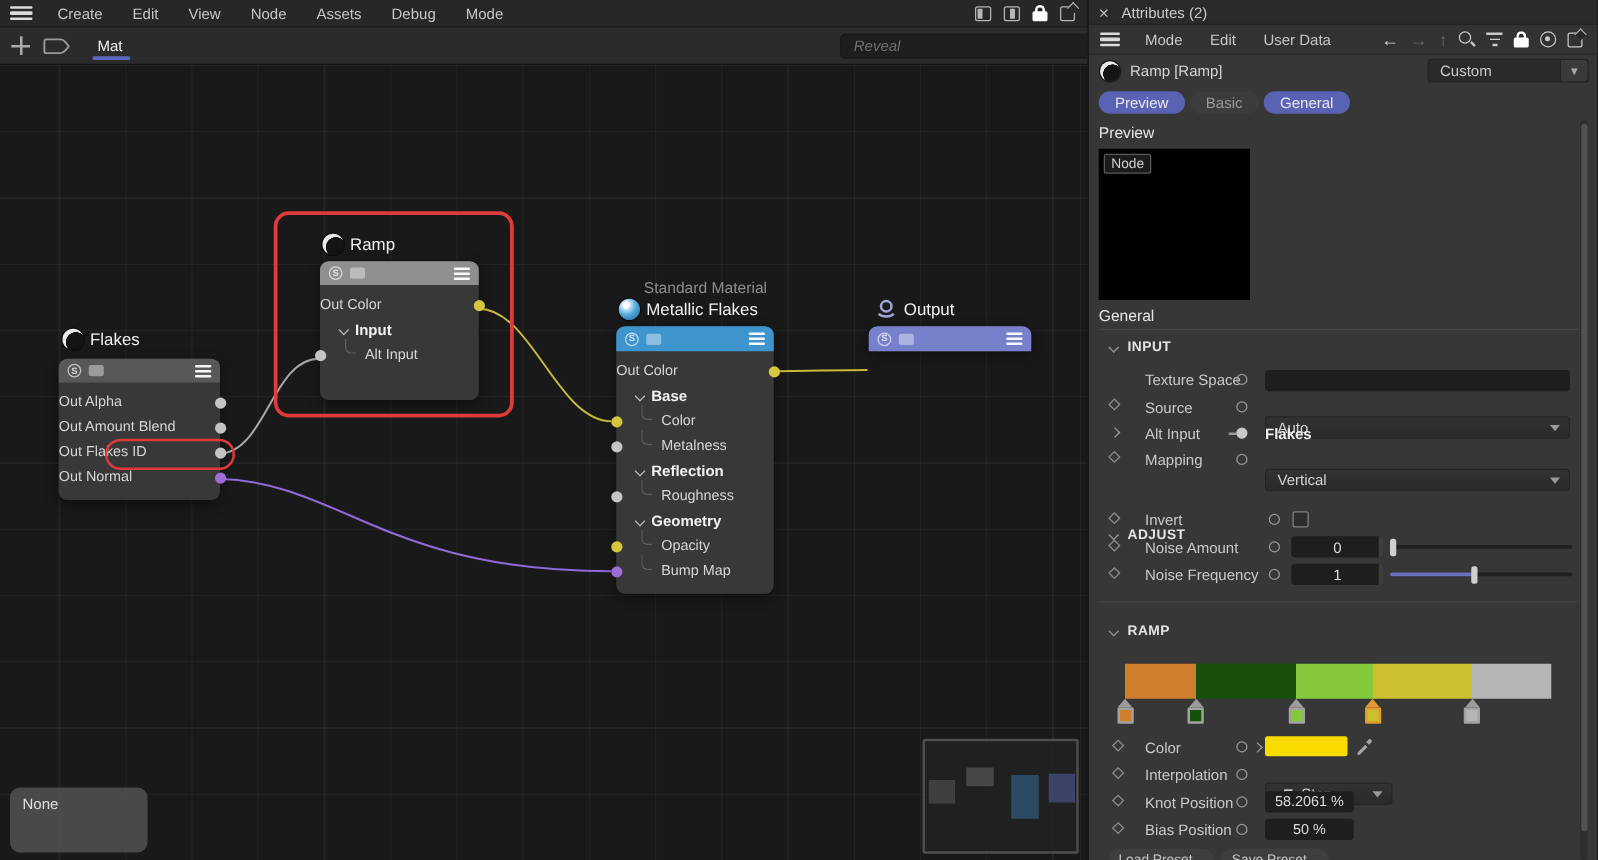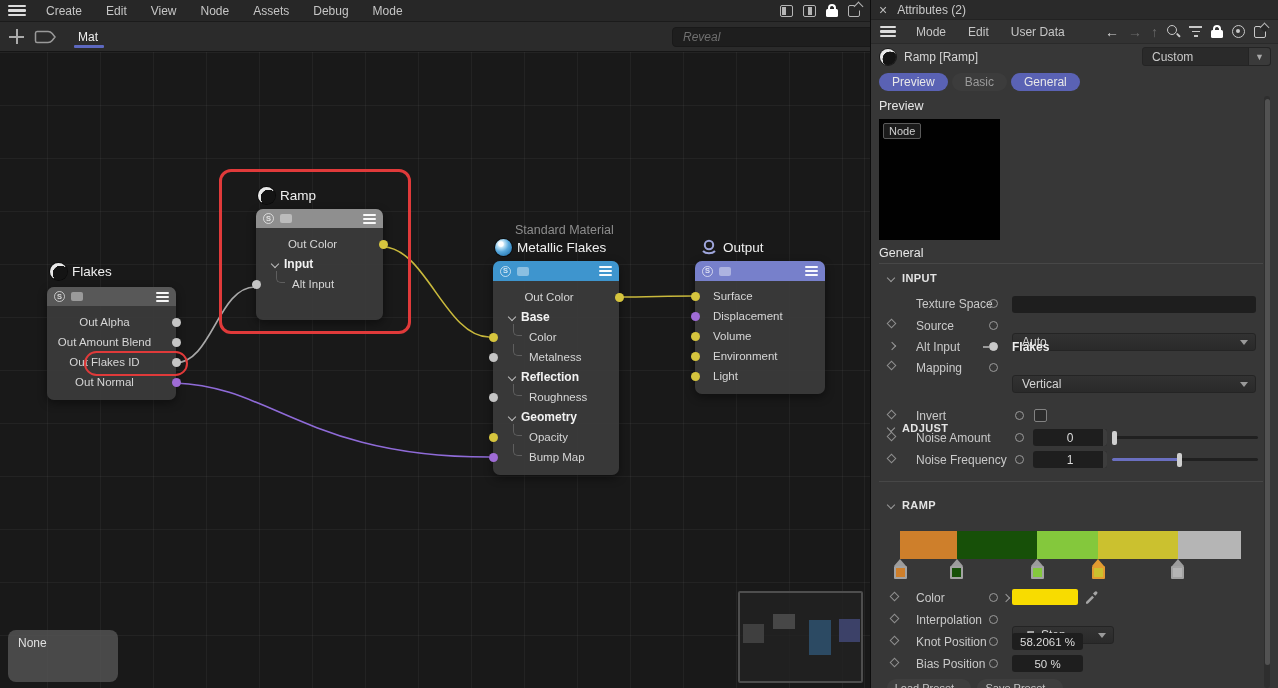--- a/index.html
+++ b/index.html
@@ -60,7 +60,7 @@
   .head-menu i{display:block;height:2px;background:rgba(255,255,255,0.95);border-radius:1px;}
   .node-rows{padding-top:6px;padding-bottom:8px;position:relative;}
   .prow{position:relative;height:20px;display:flex;align-items:center;color:#d6d6d6;font-size:11.5px;}
-  .prow.r{justify-content:center;padding-right:14px;}
+  .prow.r{justify-content:flex-start;padding-right:14px;}
   .prow.l{padding-left:18px;}
   .prow.group{padding-left:16px;color:#f2f2f2;font-weight:bold;font-size:12px;}
   .prow.child{padding-left:36px;}

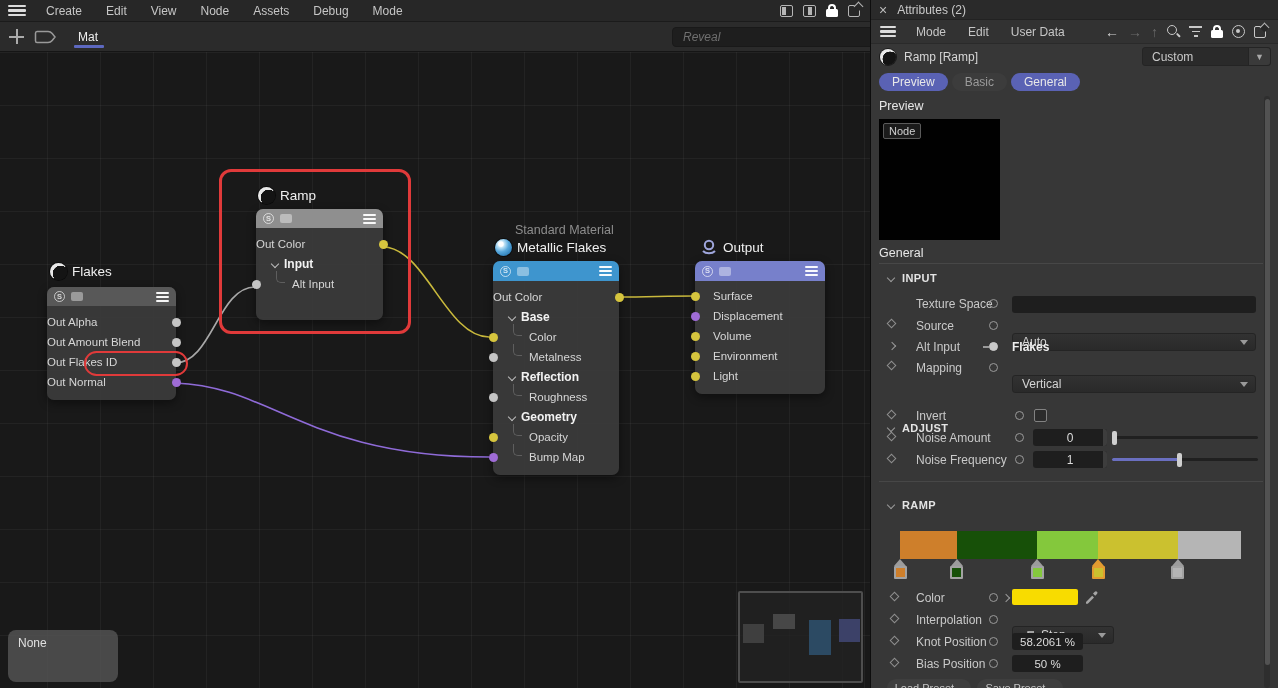--- a/index.html
+++ b/index.html
@@ -311,28 +311,6 @@
             <i></i>
           </span>
       </div>
-      <div class="node-rows" style="padding-top:5px;">
-        <div class="prow l">
-            <span class="dot left yellow"></span>
-            <span>Surface</span>
-          </div>
-        <div class="prow l">
-            <span class="dot left purple"></span>
-            <span>Displacement</span>
-          </div>
-        <div class="prow l">
-            <span class="dot left yellow"></span>
-            <span>Volume</span>
-          </div>
-        <div class="prow l">
-            <span class="dot left yellow"></span>
-            <span>Environment</span>
-          </div>
-        <div class="prow l">
-            <span class="dot left yellow"></span>
-            <span>Light</span>
-          </div>
-      </div>
     </div>
 
     <div class="none-box"><span>None</span></div>

